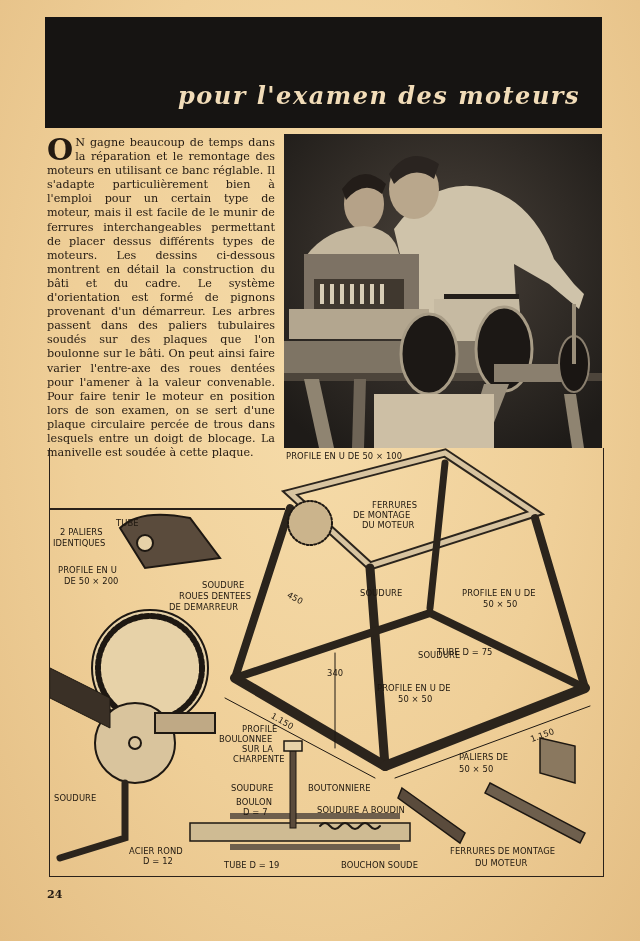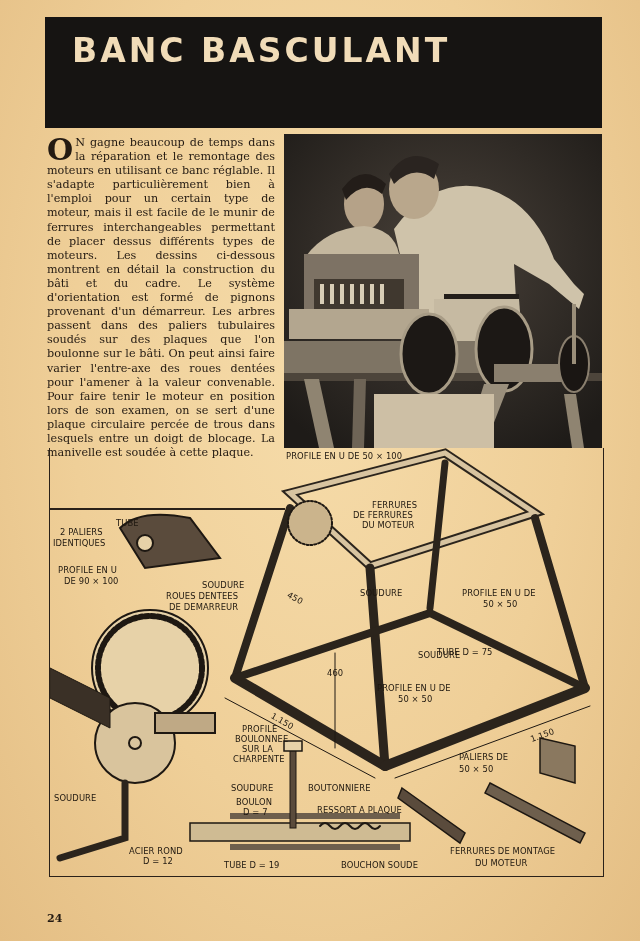--- a/index.html
+++ b/index.html
@@ -57,7 +57,6 @@
 <body>
 
 <div class="title-block">
-  <div class="title-main">BANC BASCULANT</div>
 </div>
 
 <div class="article" lang="fr">

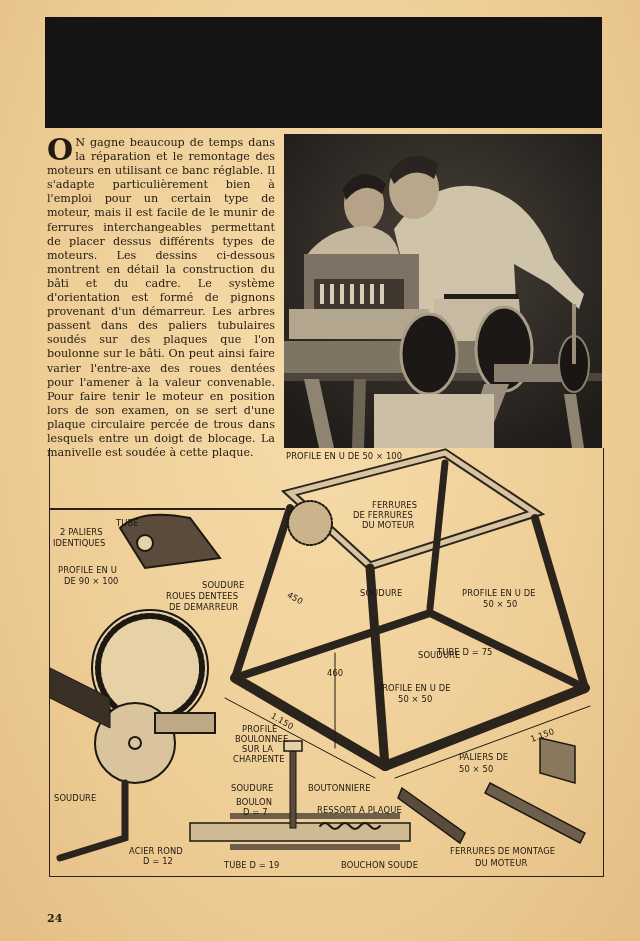--- a/index.html
+++ b/index.html
@@ -57,6 +57,7 @@
 <body>
 
 <div class="title-block">
+  <div class="title-sub">pour l'examen des moteurs</div>
 </div>
 
 <div class="article" lang="fr">

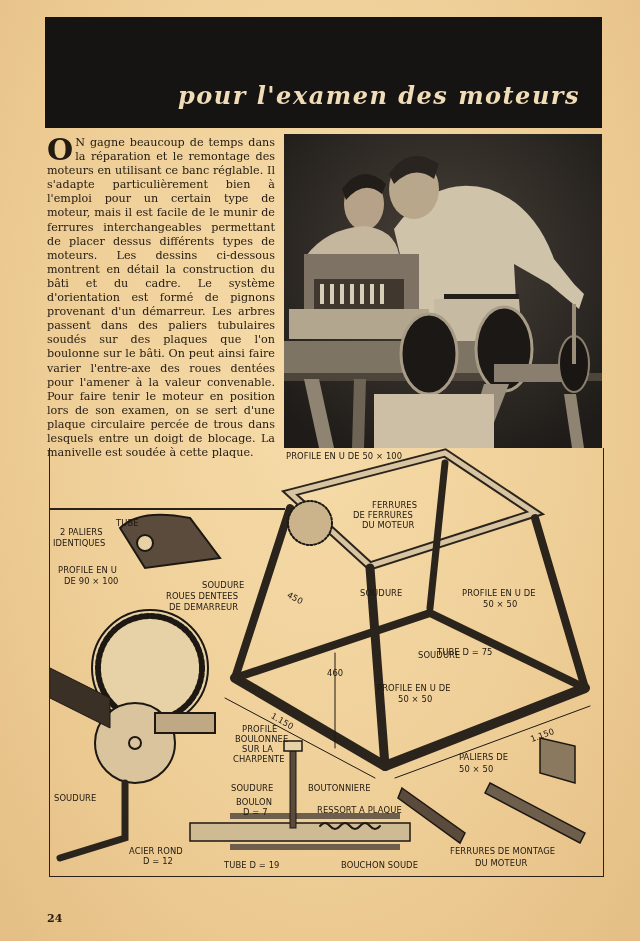--- a/index.html
+++ b/index.html
@@ -163,7 +163,7 @@
 
   <div class="lbl l" style="left:236px;top:3px">PROFILE EN U DE 50 × 100</div>
   <div class="lbl" style="left:322px;top:52px">FERRURES</div>
-  <div class="lbl" style="left:303px;top:62px">DE FERRURES</div>
+  <div class="lbl" style="left:303px;top:62px">DE MONTAGE</div>
   <div class="lbl" style="left:312px;top:72px">DU MOTEUR</div>
   <div class="lbl" style="left:66px;top:70px">TUBE</div>
   <div class="lbl l" style="left:10px;top:79px">2 PALIERS</div>

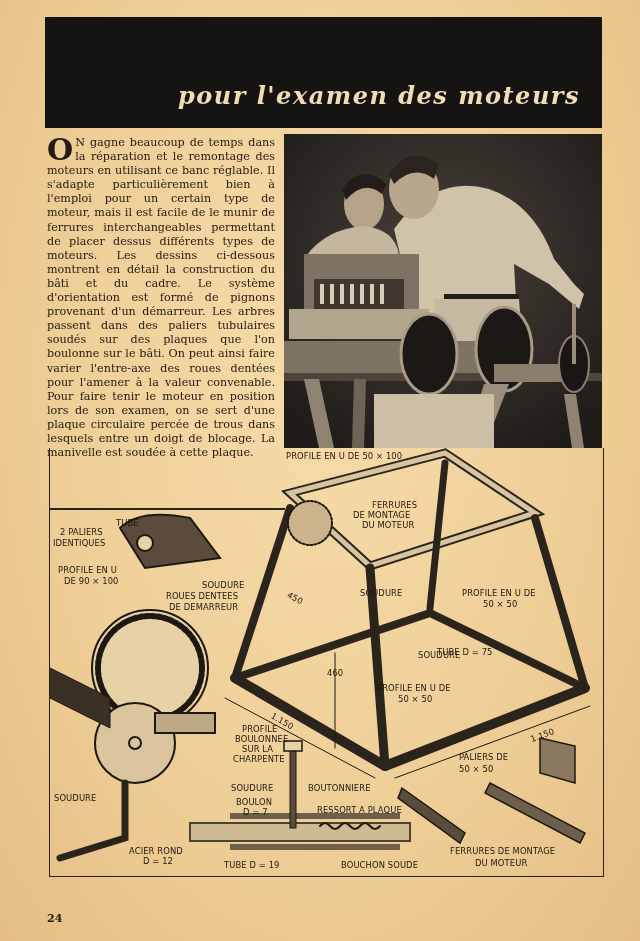--- a/index.html
+++ b/index.html
@@ -169,7 +169,7 @@
   <div class="lbl l" style="left:10px;top:79px">2 PALIERS</div>
   <div class="lbl l" style="left:3px;top:90px">IDENTIQUES</div>
   <div class="lbl l" style="left:8px;top:117px">PROFILE EN U</div>
-  <div class="lbl l" style="left:14px;top:128px">DE 90 × 100</div>
+  <div class="lbl l" style="left:14px;top:128px">DE 50 × 200</div>
   <div class="lbl" style="left:152px;top:132px">SOUDURE</div>
   <div class="lbl" style="left:116px;top:143px">ROUES DENTEES</div>
   <div class="lbl" style="left:119px;top:154px">DE DEMARREUR</div>

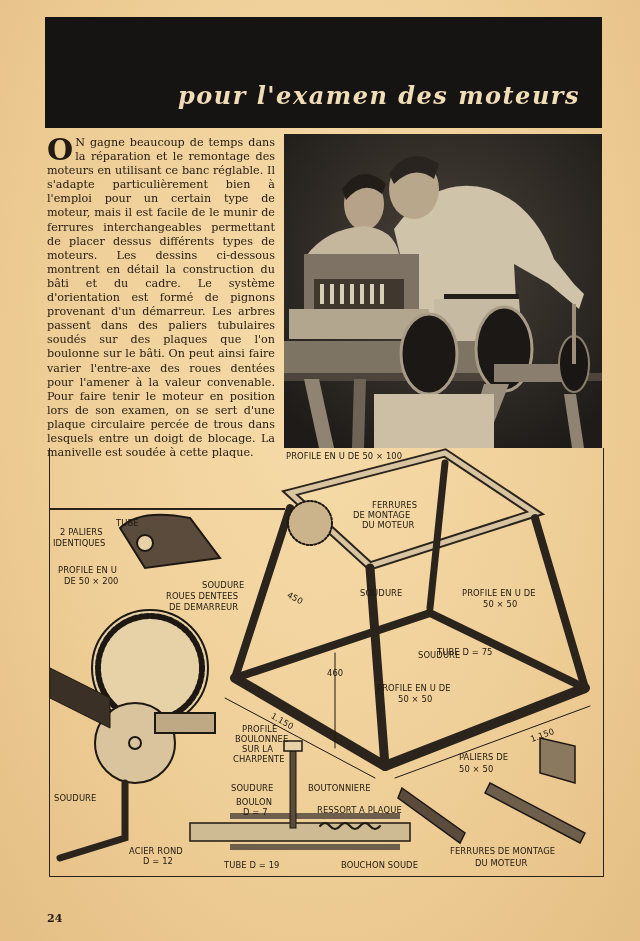--- a/index.html
+++ b/index.html
@@ -171,7 +171,7 @@
   <div class="lbl l" style="left:8px;top:117px">PROFILE EN U</div>
   <div class="lbl l" style="left:14px;top:128px">DE 50 × 200</div>
   <div class="lbl" style="left:152px;top:132px">SOUDURE</div>
-  <div class="lbl" style="left:116px;top:143px">ROUES DENTEES</div>
+  <div class="lbl" style="left:129px;top:143px">ROUES DENTEES</div>
   <div class="lbl" style="left:119px;top:154px">DE DEMARREUR</div>
   <div class="lbl" style="left:237px;top:145px;transform:rotate(28deg)">450</div>
   <div class="lbl" style="left:310px;top:140px">SOUDURE</div>

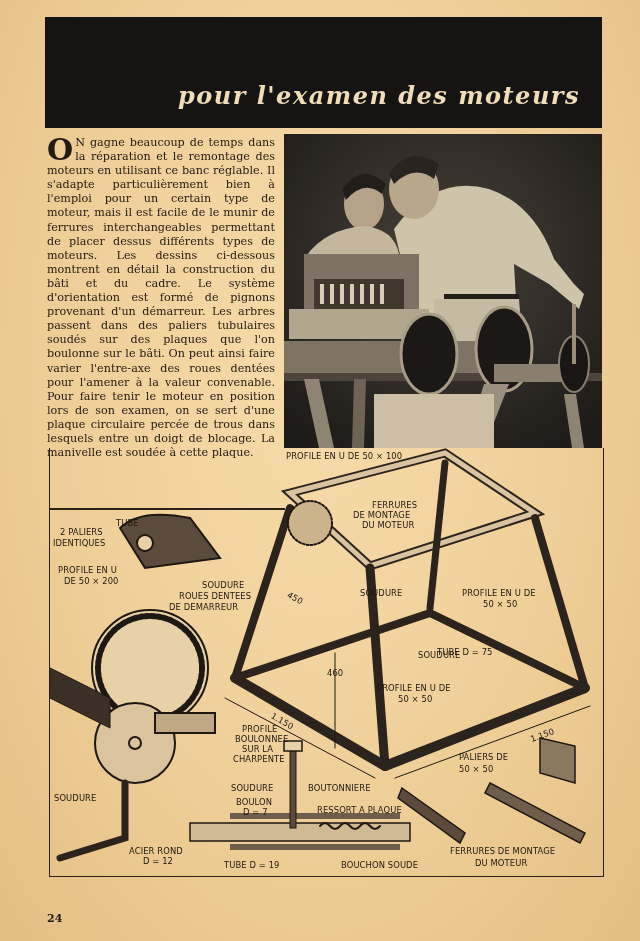--- a/index.html
+++ b/index.html
@@ -179,7 +179,7 @@
   <div class="lbl" style="left:433px;top:151px">50 × 50</div>
   <div class="lbl" style="left:368px;top:202px">SOUDURE</div>
   <div class="lbl" style="left:387px;top:199px">TUBE D = 75</div>
-  <div class="lbl" style="left:277px;top:220px">460</div>
+  <div class="lbl" style="left:277px;top:220px">340</div>
   <div class="lbl" style="left:327px;top:235px">PROFILE EN U DE</div>
   <div class="lbl" style="left:348px;top:246px">50 × 50</div>
   <div class="lbl" style="left:220px;top:268px;transform:rotate(30deg)">1.150</div>

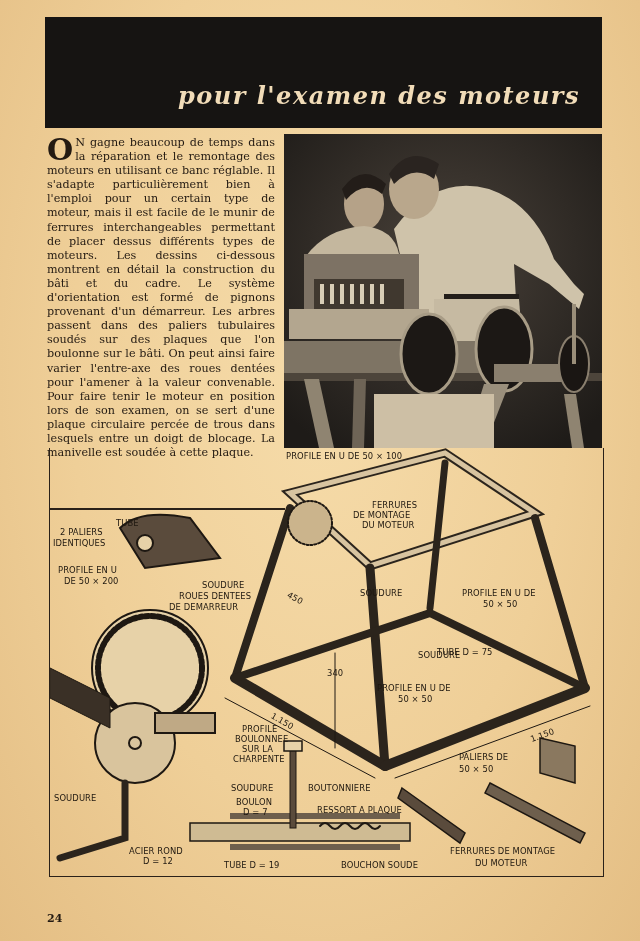--- a/index.html
+++ b/index.html
@@ -185,7 +185,7 @@
   <div class="lbl" style="left:220px;top:268px;transform:rotate(30deg)">1.150</div>
   <div class="lbl" style="left:480px;top:282px;transform:rotate(-20deg)">1.150</div>
   <div class="lbl" style="left:192px;top:276px">PROFILE</div>
-  <div class="lbl" style="left:185px;top:286px">BOULONNEE</div>
+  <div class="lbl" style="left:169px;top:286px">BOULONNEE</div>
   <div class="lbl" style="left:192px;top:296px">SUR LA</div>
   <div class="lbl" style="left:183px;top:306px">CHARPENTE</div>
   <div class="lbl l" style="left:4px;top:345px">SOUDURE</div>

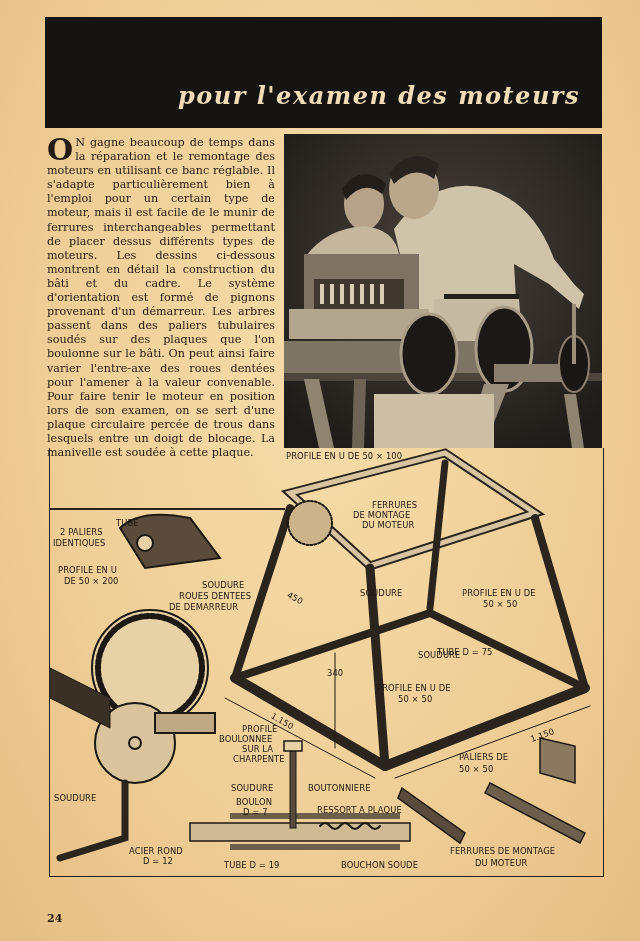--- a/index.html
+++ b/index.html
@@ -193,7 +193,7 @@
   <div class="lbl" style="left:186px;top:349px">BOULON</div>
   <div class="lbl" style="left:193px;top:359px">D = 7</div>
   <div class="lbl" style="left:258px;top:335px">BOUTONNIERE</div>
-  <div class="lbl" style="left:267px;top:357px">RESSORT A PLAQUE</div>
+  <div class="lbl" style="left:267px;top:357px">SOUDURE A BOUDIN</div>
   <div class="lbl" style="left:79px;top:398px">ACIER ROND</div>
   <div class="lbl" style="left:93px;top:408px">D = 12</div>
   <div class="lbl" style="left:174px;top:412px">TUBE D = 19</div>

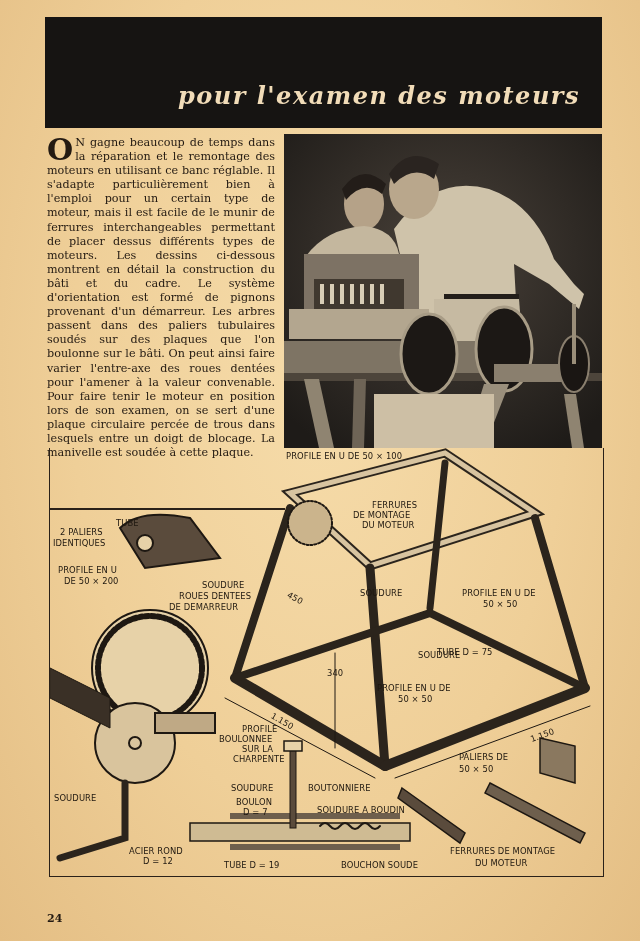--- a/index.html
+++ b/index.html
@@ -49,7 +49,7 @@
   .lbl.l { text-align: center; }
   .page-number {
     position: absolute; left: 47px; top: 888px;
-    font-family: "DejaVu Serif", serif; font-weight: bold; font-size: 11px; margin-top: 24px;
+    font-family: "DejaVu Serif", serif; font-weight: bold; font-size: 11px;
   }
   svg { position: absolute; left: 0; top: 0; }
 </style>

